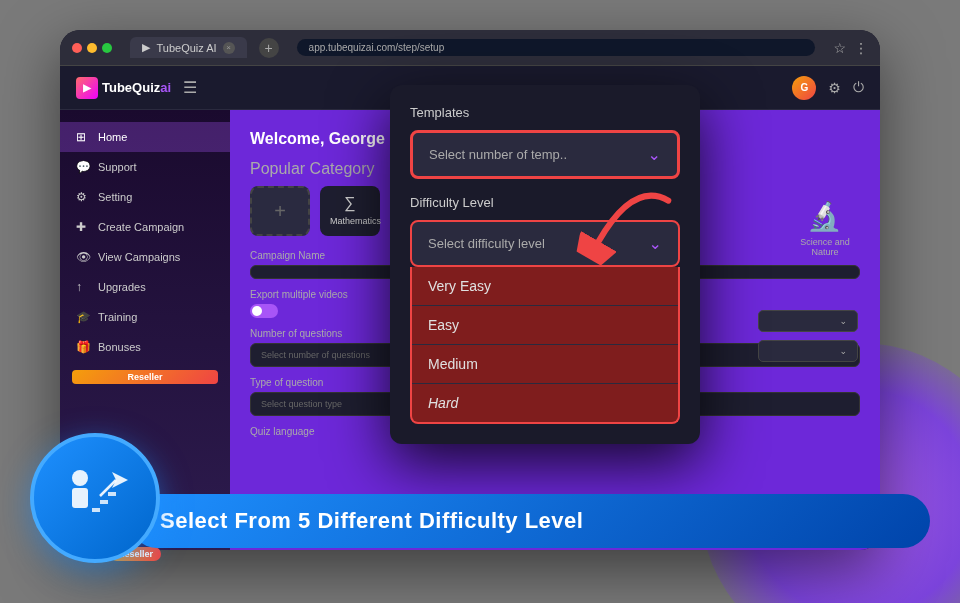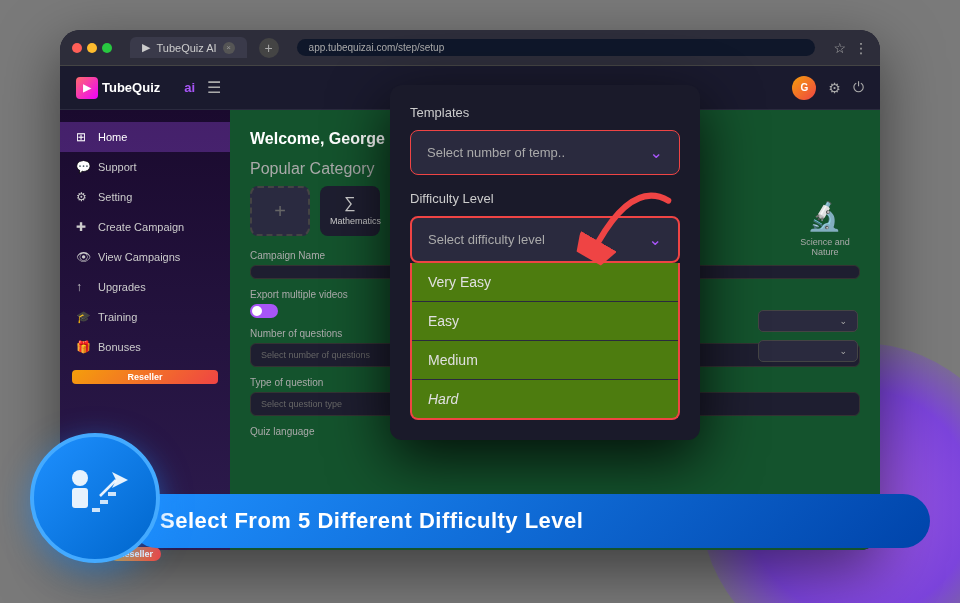--- a/index.html
+++ b/index.html
@@ -143,7 +143,7 @@
       font-size: 10px; color: white;
     }
     .logo-text { color: white; }
-    .logo-text span { color: #a855f7; margin-left: 24px; }
+    .logo-text span { color: #a855f7; }
 
     .hamburger {
       color: #aaa;

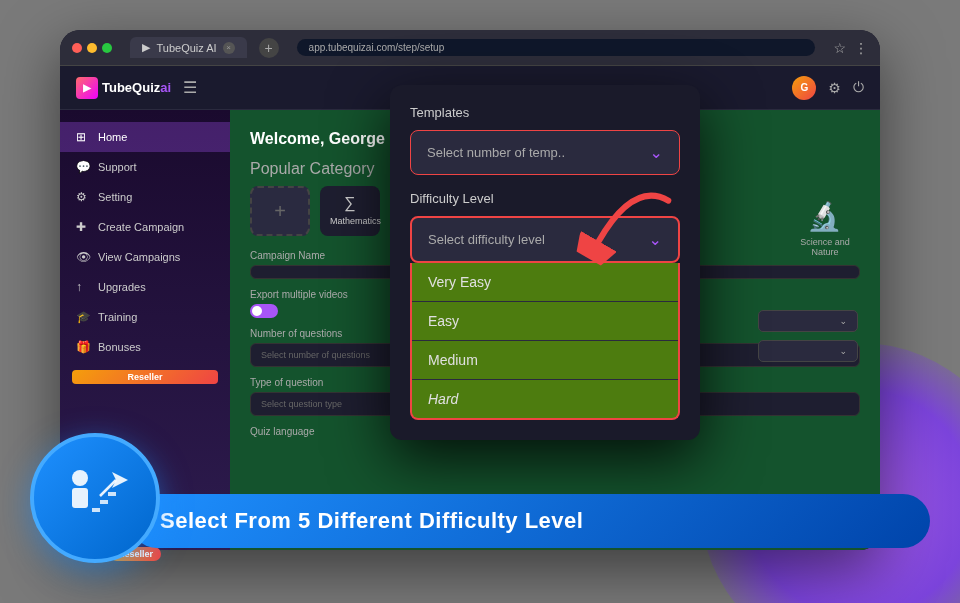--- a/index.html
+++ b/index.html
@@ -215,7 +215,7 @@
       left: 170px;
       right: 0;
       bottom: 0;
-      background: #14532d;
+      background: #6d28d9;
       padding: 20px;
       overflow: hidden;
     }

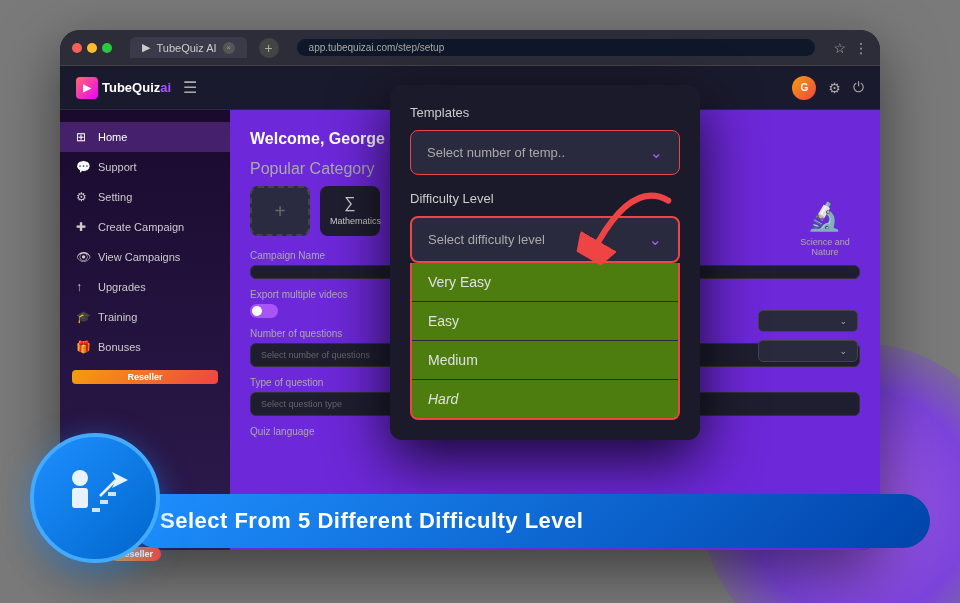--- a/index.html
+++ b/index.html
@@ -342,7 +342,7 @@
 
     .select-box {
       background: #2a2a3e;
-      border: 1px solid #ef4444;
+      border: 3px solid #ef4444;
       border-radius: 8px;
       padding: 12px 16px;
       display: flex;

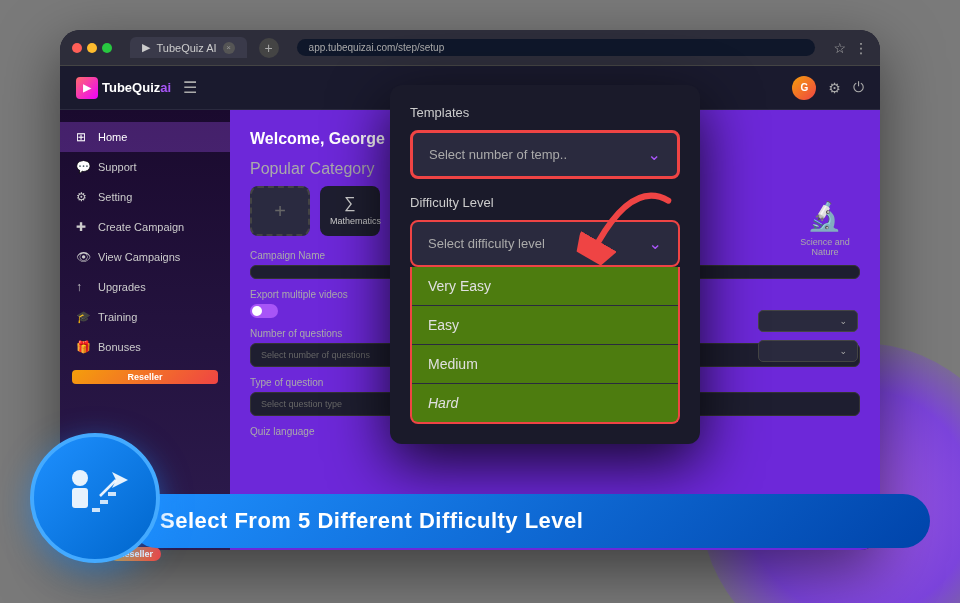--- a/index.html
+++ b/index.html
@@ -379,7 +379,7 @@
     }
 
     .dropdown-list {
-      background: #4d7c0f;
+      background: #7f1d1d;
       border: 2px solid #ef4444;
       border-top: none;
       border-radius: 0 0 8px 8px;

